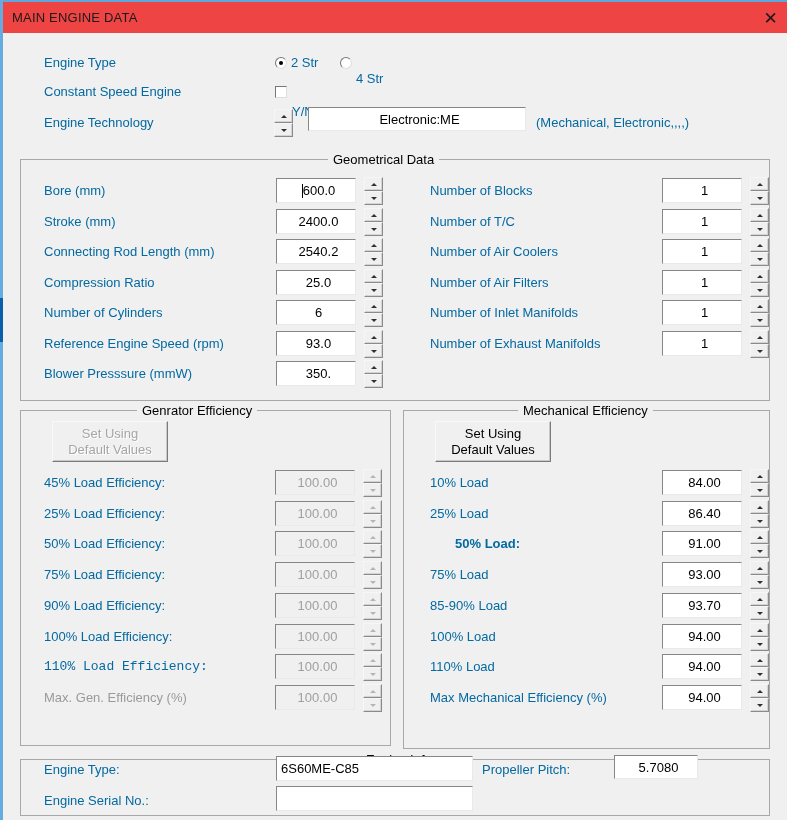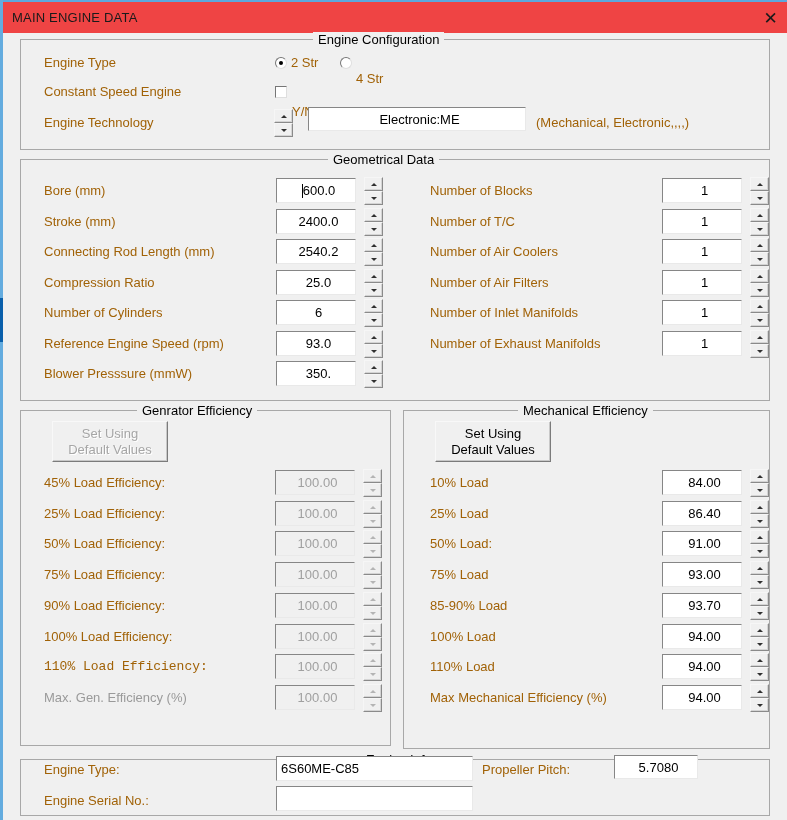--- a/index.html
+++ b/index.html
@@ -152,9 +152,6 @@
 
   <div id="client">
 
-    <div class="group" style="left:17px;top:6px;width:750px;height:111px;">
-      <div class="group-title" style="left:292px;">Engine Configuration</div>
-    </div>
 
     <div class="lbl" style="left:41px;top:22px;">Engine Type</div>
 

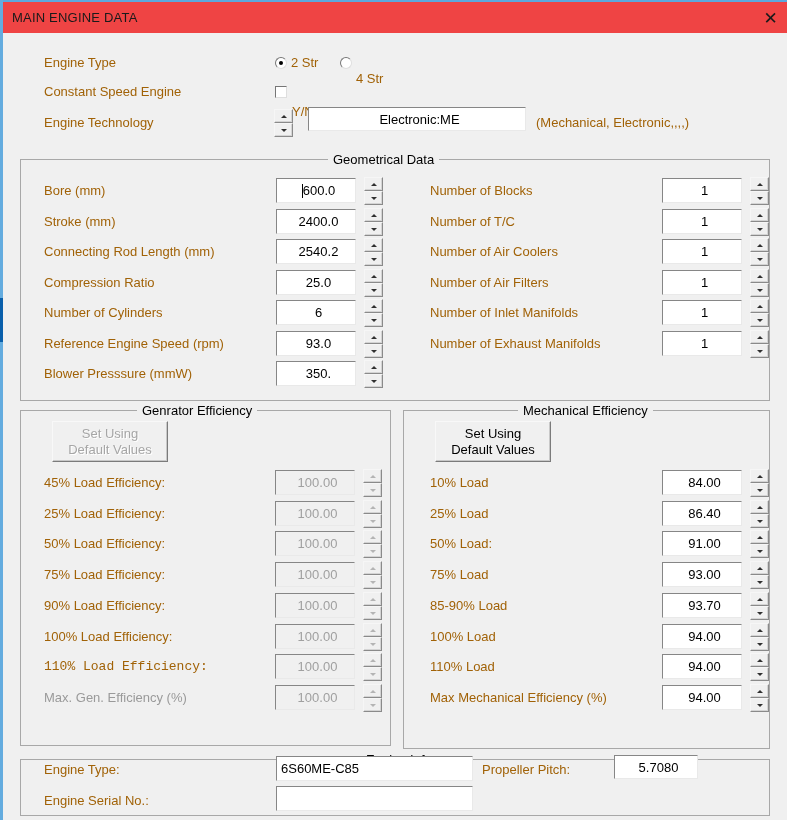--- a/index.html
+++ b/index.html
@@ -51,7 +51,7 @@
 
   
   .lbl{
-    position:absolute;white-space:nowrap;font-size:13px;color:#a16207;
+    position:absolute;white-space:nowrap;font-size:13px;color:#0369a1;
     line-height:16px;
   }
   .lbl.dim{color:#9a9a9a;}

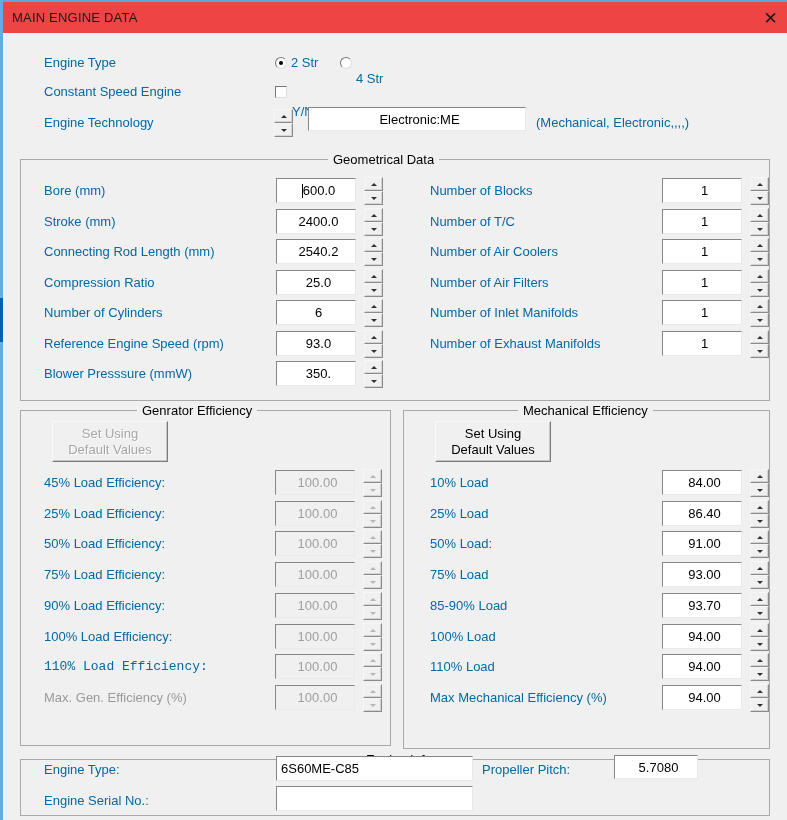--- a/index.html
+++ b/index.html
@@ -483,7 +483,7 @@
             <i class="arw"></i>
           </div>
         </div>
-        <div class="lbl" style="left:427px;top:503px;">50% Load:</div>
+        <div class="lbl" style="left:452px;top:503px;font-weight:bold;">50% Load:</div>
         <div class="tbox center" style="left:659px;top:498px;width:80px;height:25px;">
           <span>91.00</span>
         </div>

